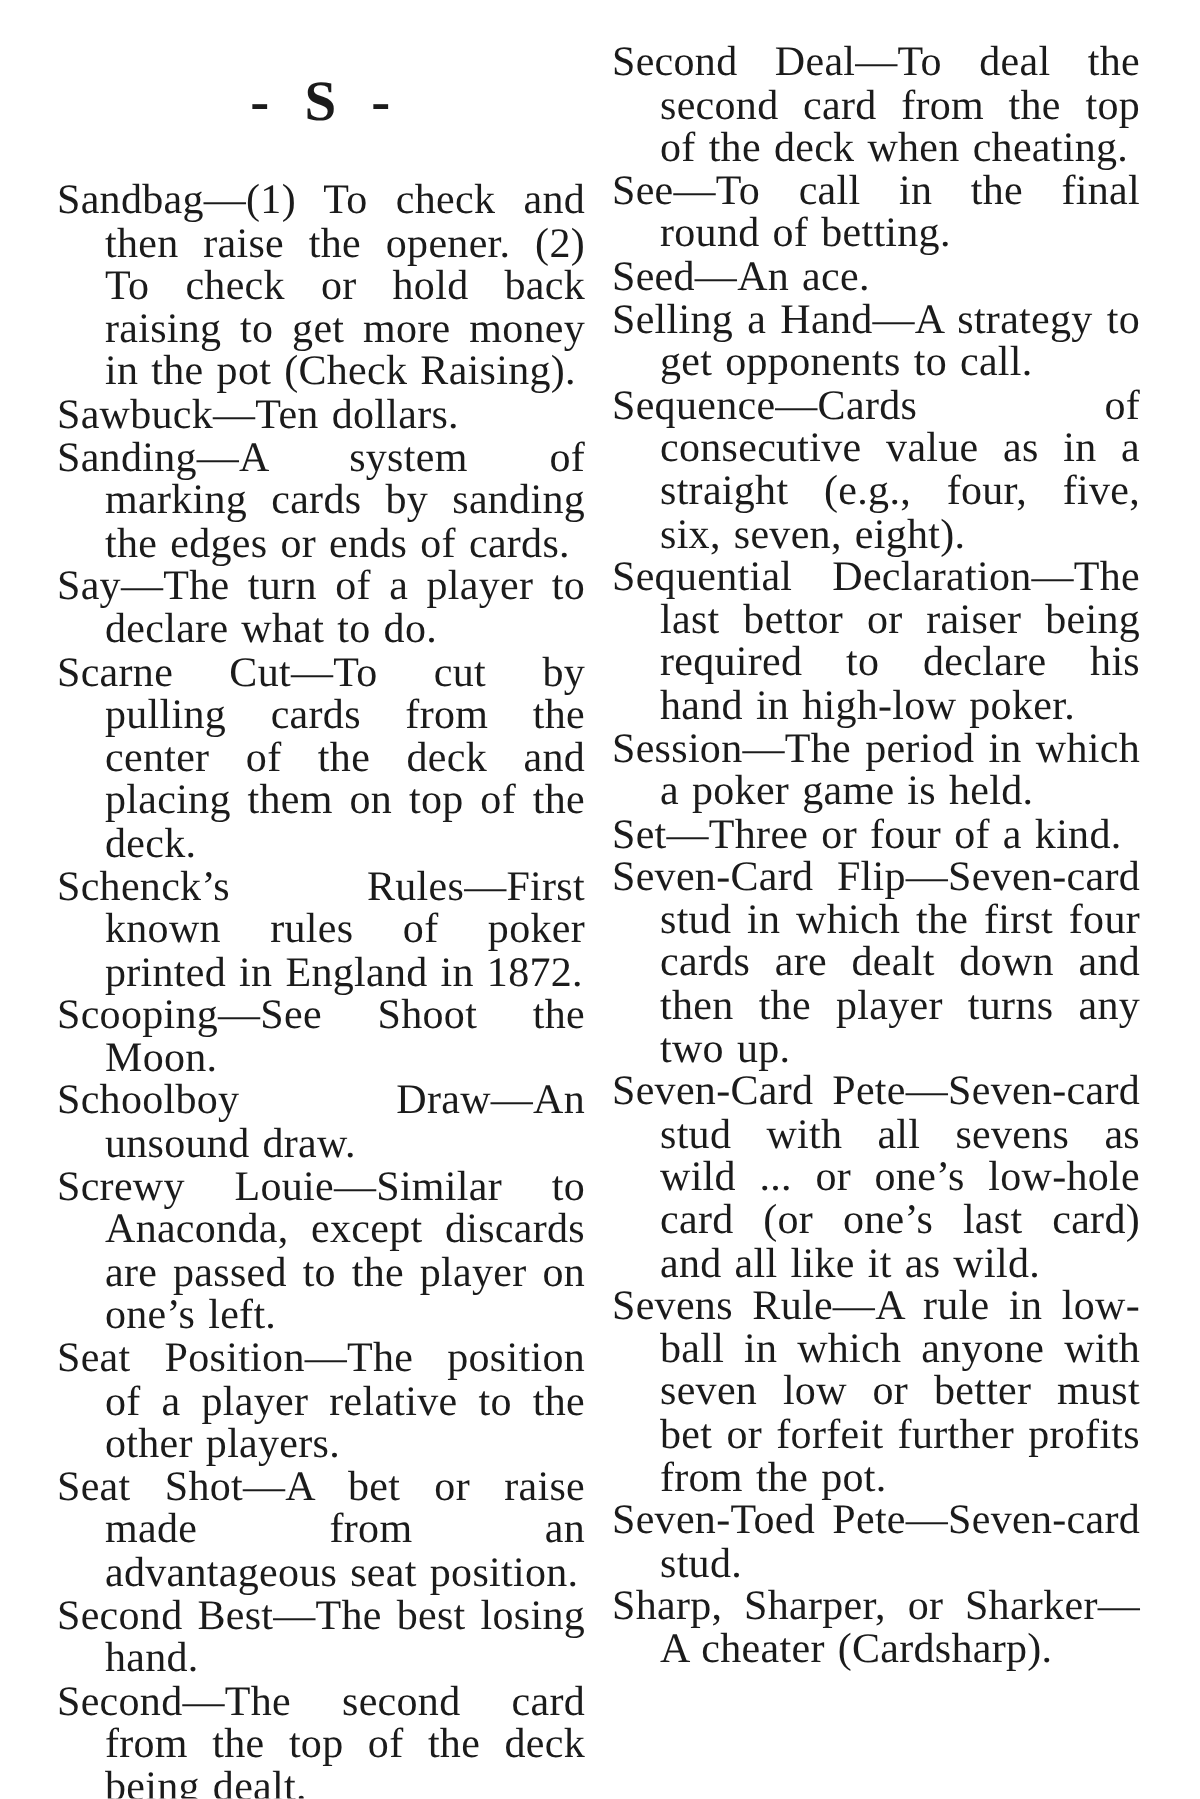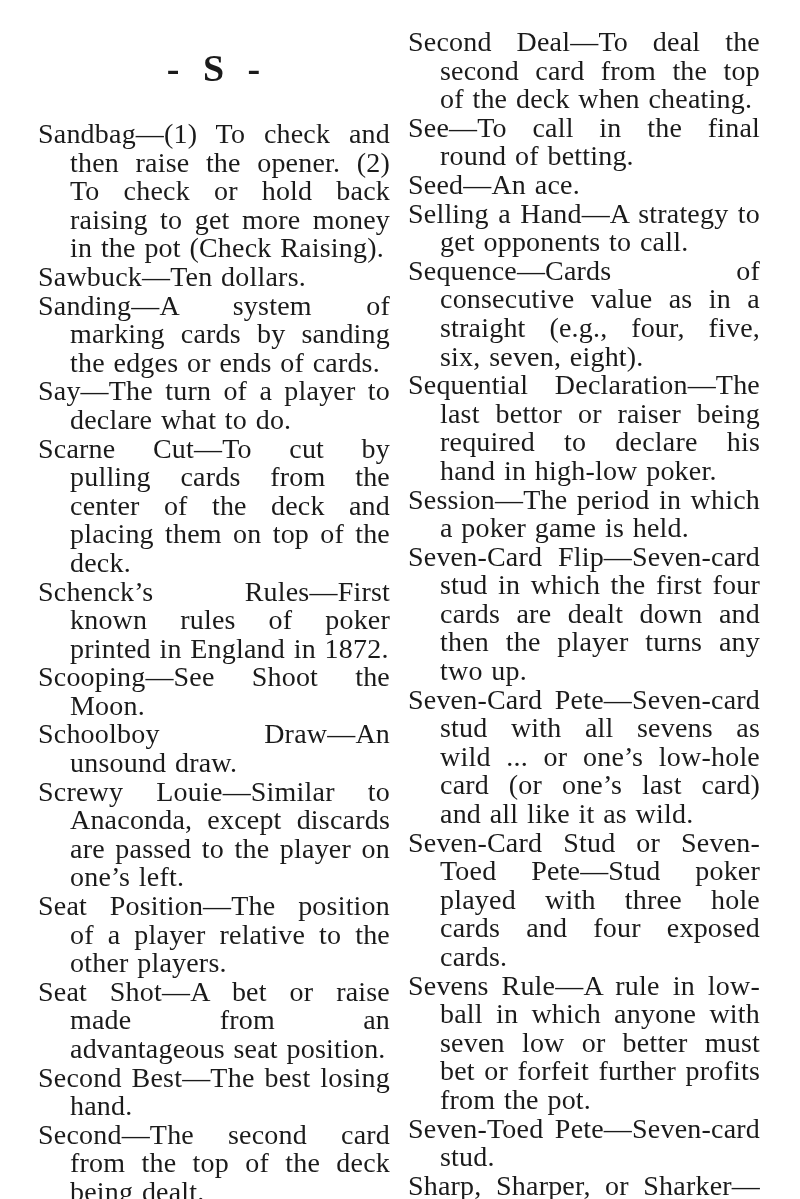--- a/index.html
+++ b/index.html
@@ -71,6 +71,7 @@
         <p class="entry">Sequence—Cards of consecutive value as in a straight (e.g., four, five, six, seven, eight).</p>
         <p class="entry">Sequential Declaration—The last bettor or raiser being required to declare his hand in high-low poker.</p>
         <p class="entry">Session—The period in which a poker game is held.</p>
+        <p class="entry">Set—Three or four of a kind.</p>
         <p class="entry">Seven-Card Flip—Seven-card stud in which the first four cards are dealt down and then the player turns any two up.</p>
         <p class="entry">Seven-Card Pete—Seven-card stud with all sevens as wild ... or one’s low-hole card (or one’s last card) and all like it as wild.</p>
         <p class="entry">Seven-Card Stud or Seven-Toed Pete—Stud poker played with three hole cards and four exposed cards.</p>

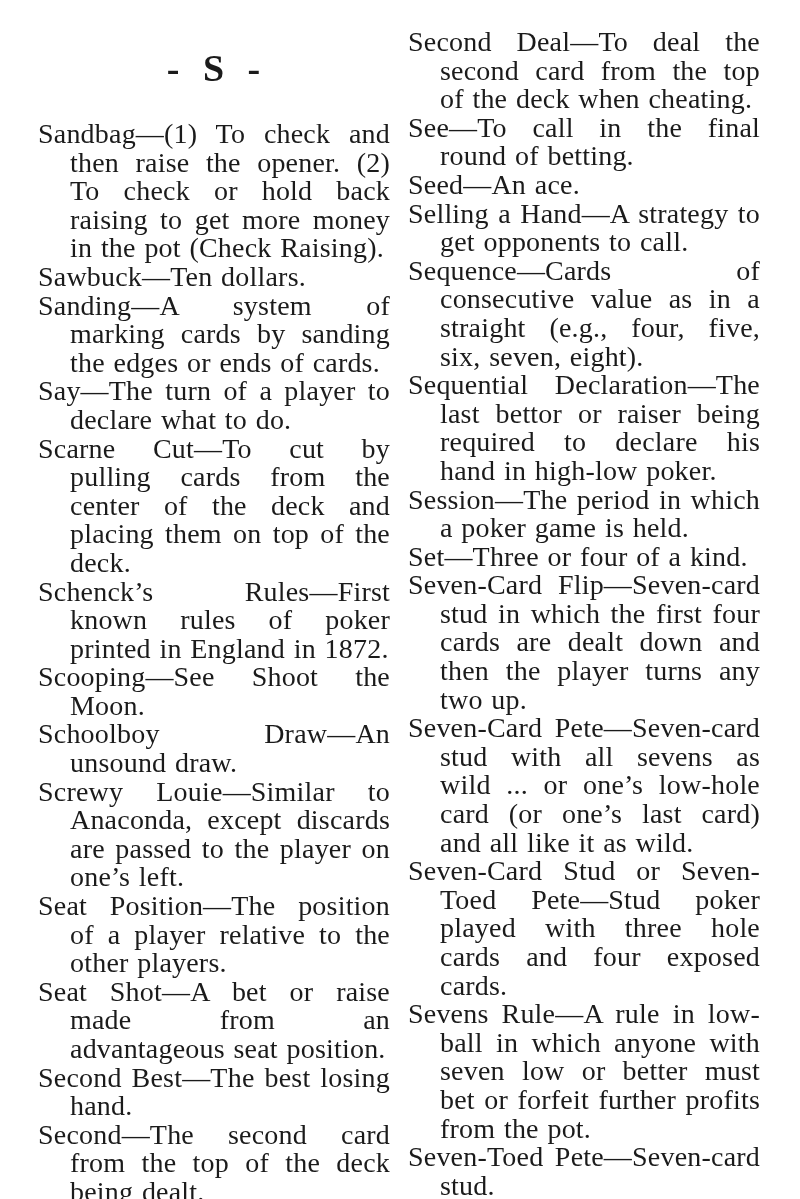--- a/index.html
+++ b/index.html
@@ -74,7 +74,6 @@
         <p class="entry">Set—Three or four of a kind.</p>
         <p class="entry">Seven-Card Flip—Seven-card stud in which the first four cards are dealt down and then the player turns any two up.</p>
         <p class="entry">Seven-Card Pete—Seven-card stud with all sevens as wild ... or one’s low-hole card (or one’s last card) and all like it as wild.</p>
-        <p class="entry">Seven-Card Stud or Seven-Toed Pete—Stud poker played with three hole cards and four exposed cards.</p>
         <p class="entry">Sevens Rule—A rule in low-ball in which anyone with seven low or better must bet or forfeit further profits from the pot.</p>
         <p class="entry">Seven-Toed Pete—Seven-card stud.</p>
         <p class="entry">Sharp, Sharper, or Sharker— A cheater (Cardsharp).</p>

